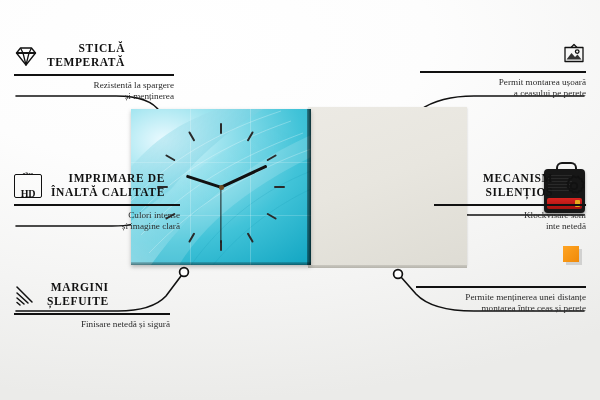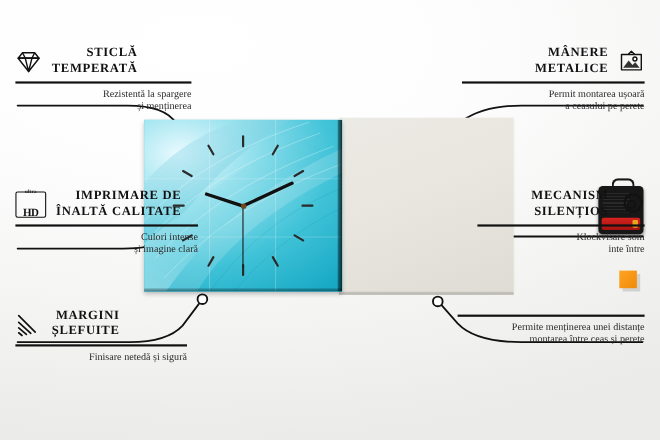--- a/index.html
+++ b/index.html
@@ -287,8 +287,6 @@
 
   <div class="feature right f4">
     <div class="head">
-      <span class="title">MÂNERE
-METALICE</span>
       <span class="ico">
         <svg viewBox="0 0 24 24">
             <g fill="none" stroke="#111" stroke-width="1.3" stroke-linejoin="round">

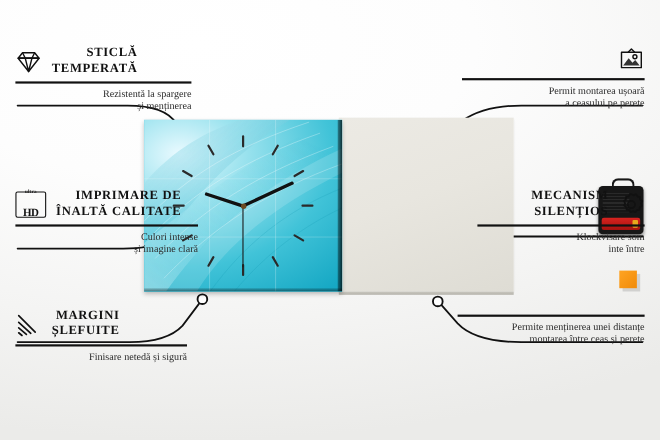--- a/index.html
+++ b/index.html
@@ -318,7 +318,7 @@
     </div>
     <div class="rule"></div>
     <div class="desc">Klockvisare som
-inte între</div>
+inte netedă</div>
   </div>
 
   <div class="feature right f6">

